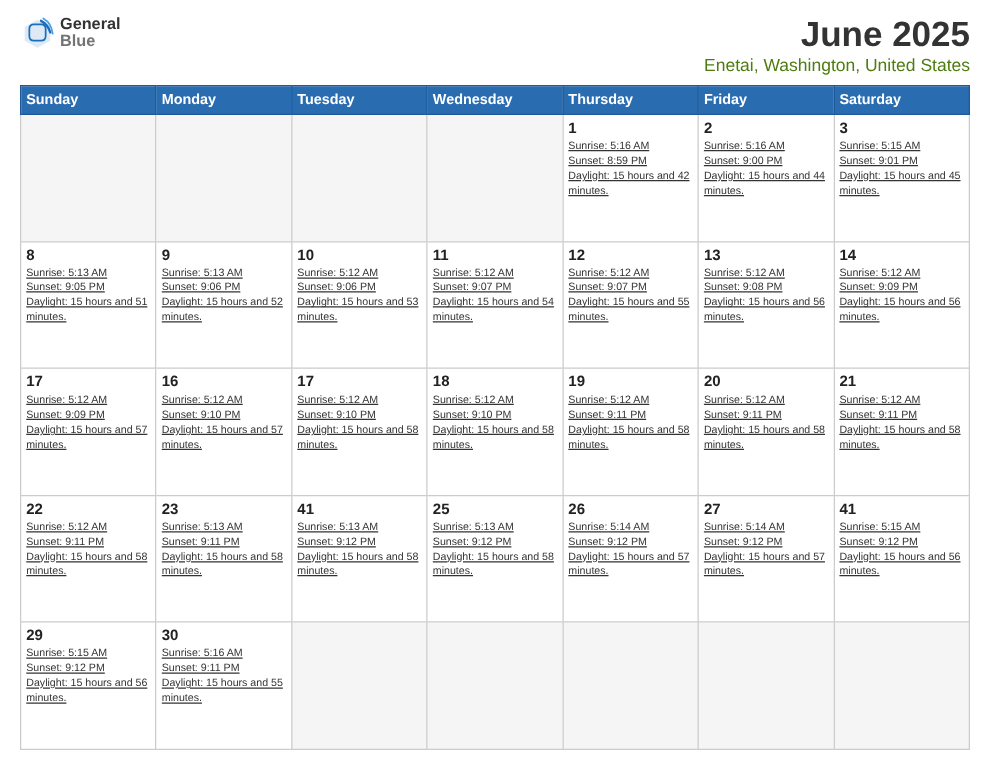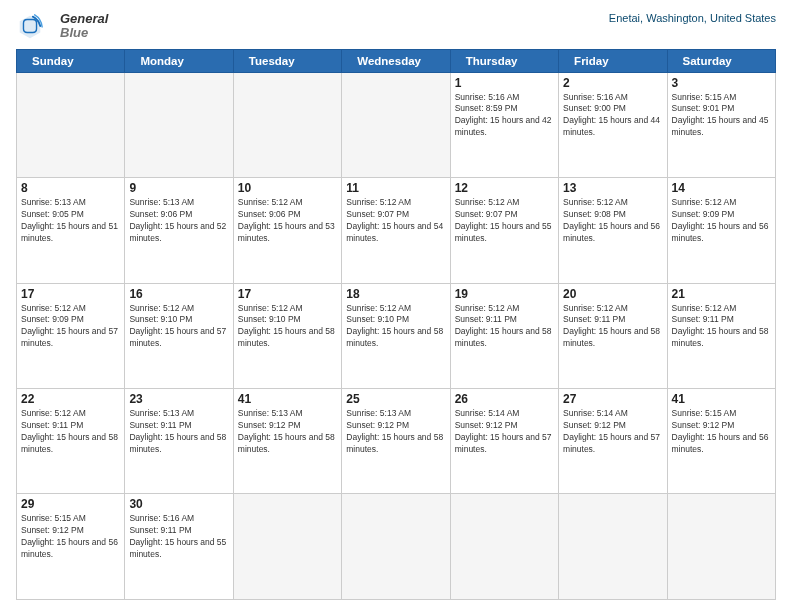--- a/index.html
+++ b/index.html
@@ -26,8 +26,7 @@
     .logo {
       display: flex;
       align-items: center;
-      gap: 16px;
-      font-style: italic;
+      gap: 4px;
     }
     .logo-text {
       display: flex;

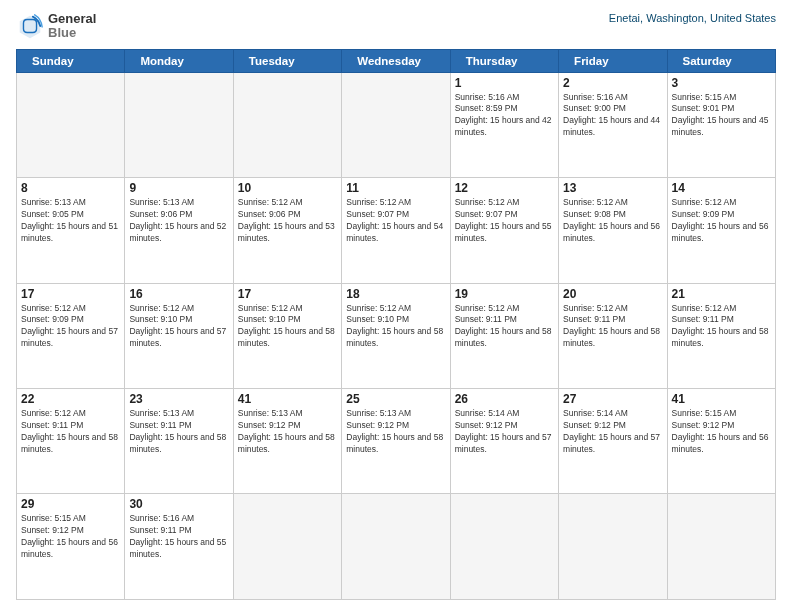--- a/index.html
+++ b/index.html
@@ -112,6 +112,7 @@
       </div>
     </div>
     <div class="title-block">
+      <div class="title-month">June 2025</div>
       <div class="title-location">Enetai, Washington, United States</div>
     </div>
   </div>

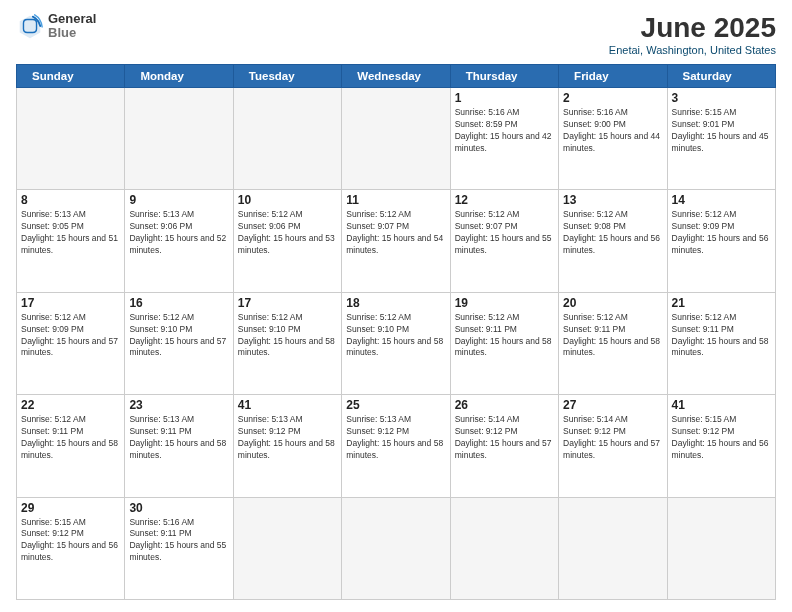--- a/index.html
+++ b/index.html
@@ -50,8 +50,8 @@
       color: #333;
     }
     .title-location {
-      font-size: 11px;
-      color: #0c4a6e;
+      font-size: 14px;
+      color: #4d7c0f;
     }
     .calendar {
       flex: 1;

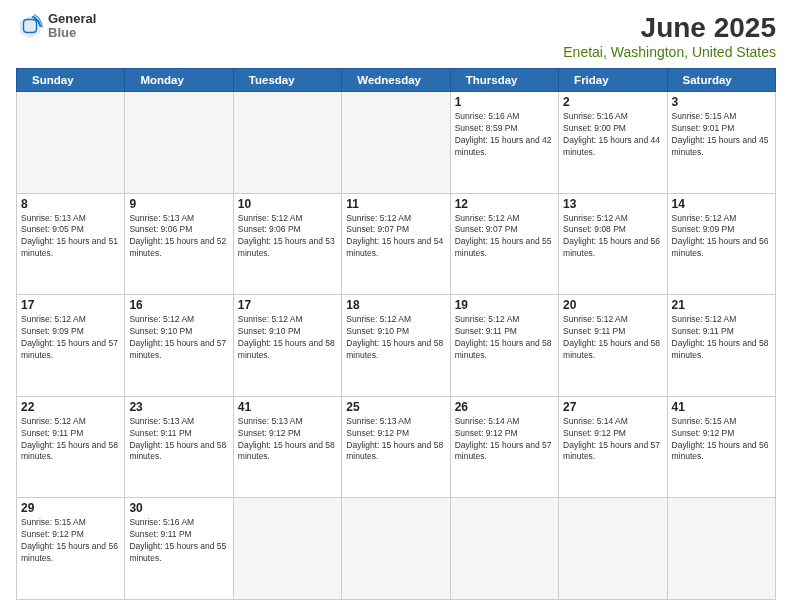--- a/index.html
+++ b/index.html
@@ -65,7 +65,7 @@
       color: #fff;
       font-size: 11.5px;
       font-weight: bold;
-      padding: 5px 15px;
+      padding: 5px 4px;
       text-align: left;
       border: 1px solid #1e5a9a;
     }

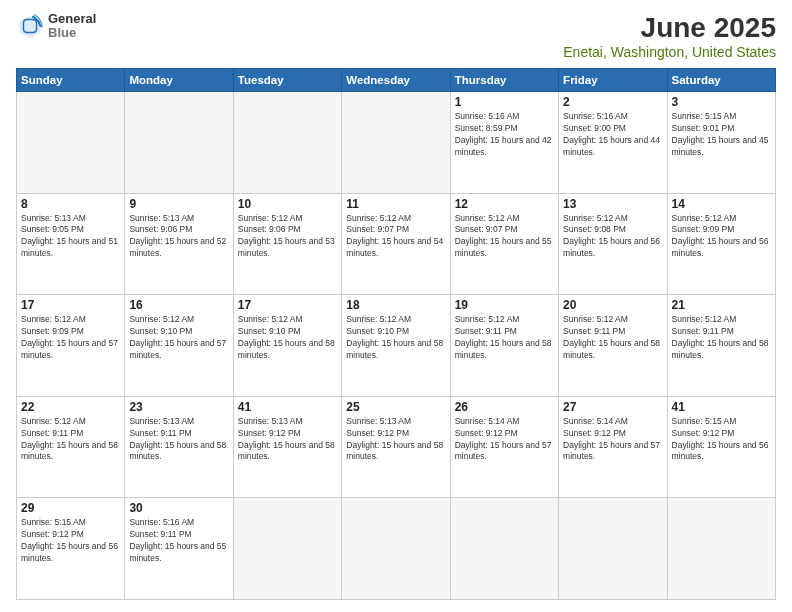--- a/index.html
+++ b/index.html
@@ -92,6 +92,7 @@
       font-size: 8.5px;
       line-height: 1.4;
       color: #333;
+      text-decoration: underline;
     }
   </style>
 </head>

